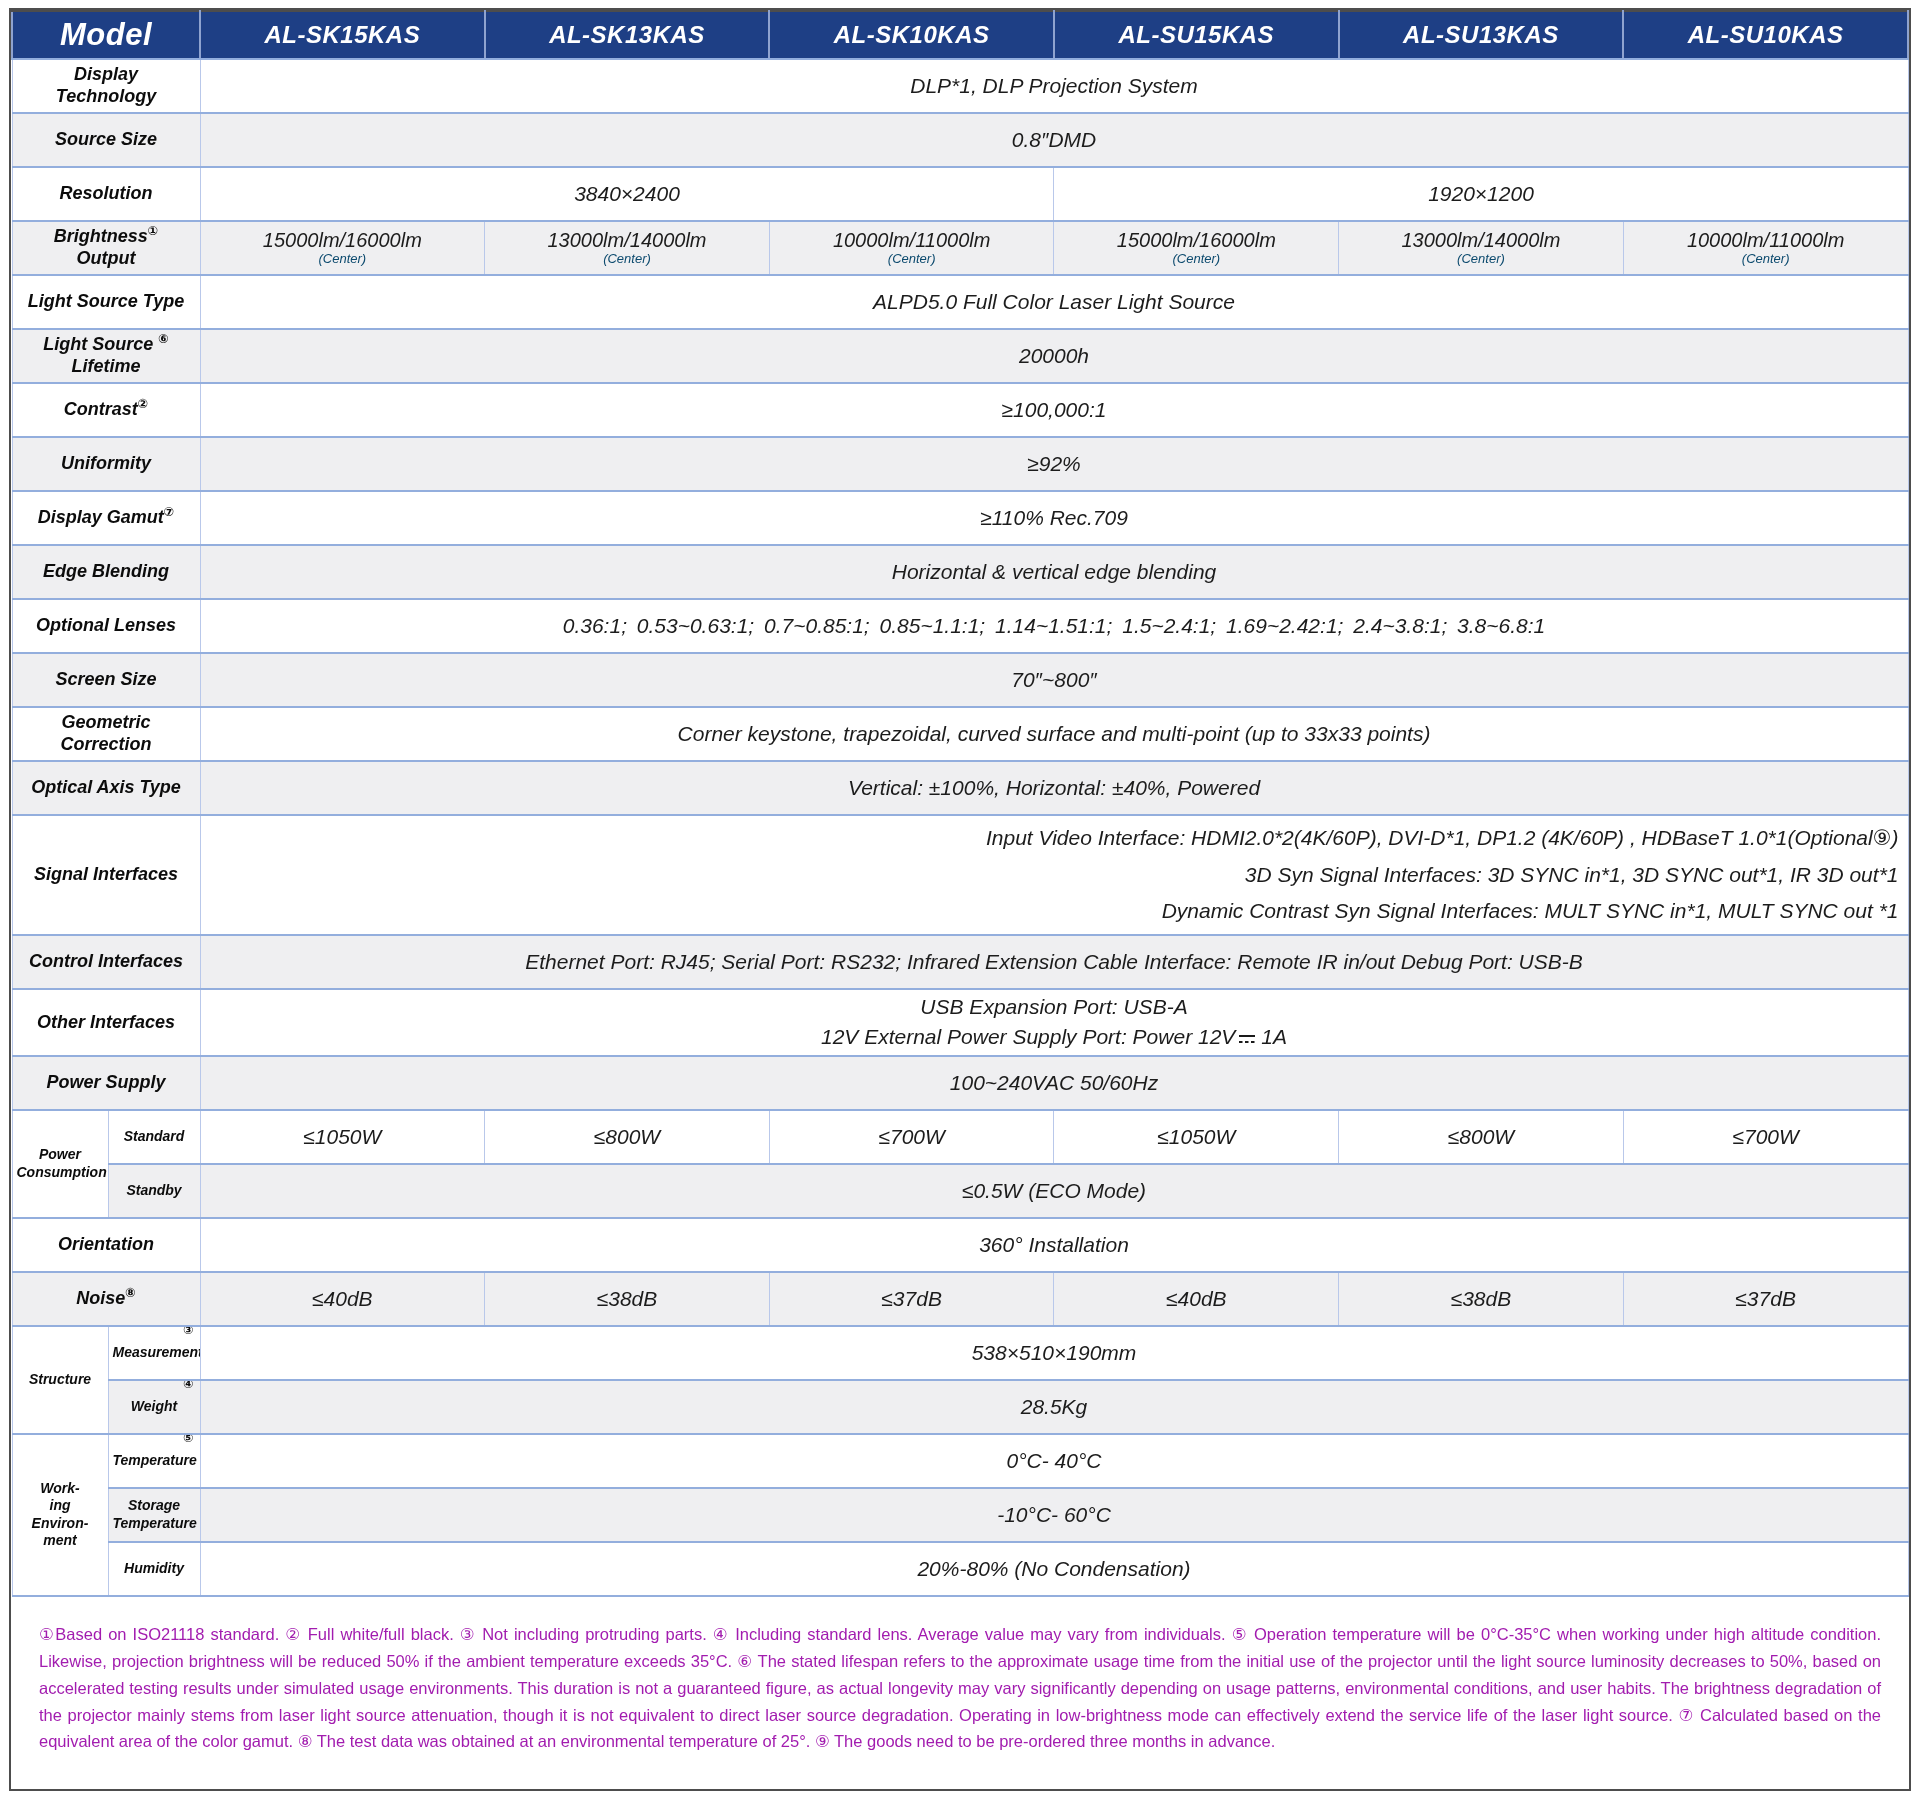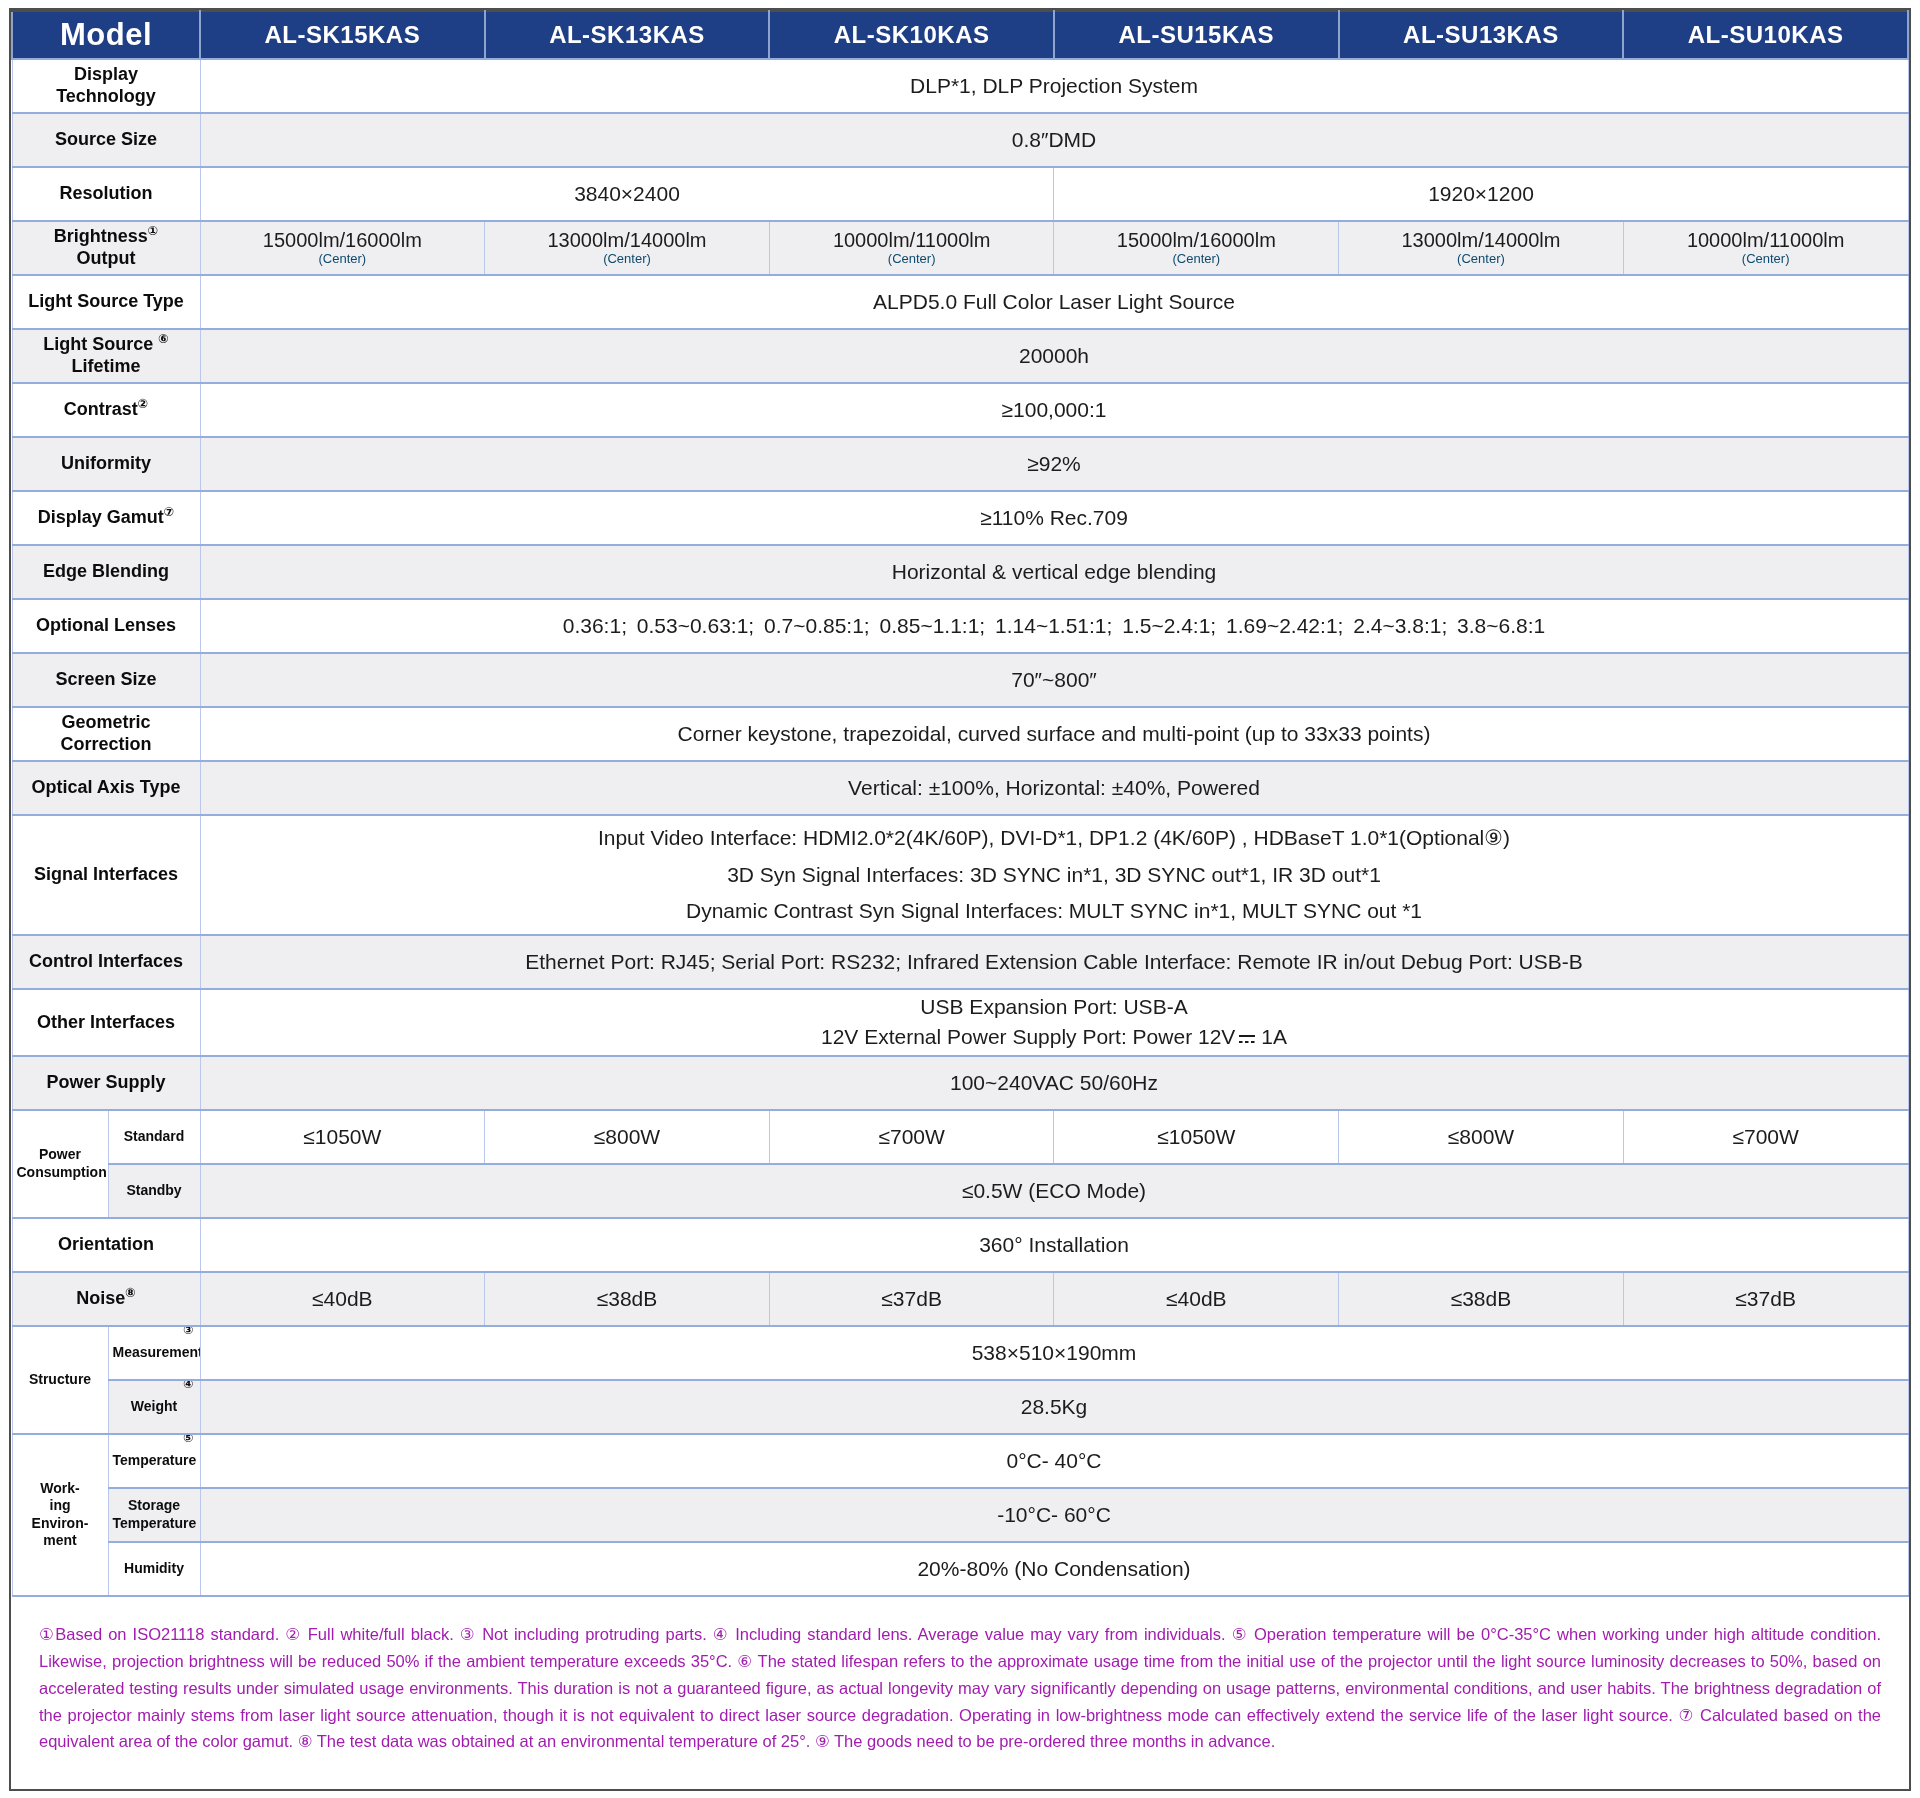--- a/index.html
+++ b/index.html
@@ -6,7 +6,7 @@
   body { width:1920px; font-family:"Liberation Sans","DejaVu Sans",sans-serif; color:#1a1a1a; }
   .sheet { width:1898px; margin:8px auto 0 auto; border:2px solid #4d4d4d; background:#fff; }
 
-  table.spec { width:100%; border-collapse:collapse; table-layout:fixed; }
+  table.spec { width:100%; border-collapse:collapse; table-layout:fixed;font-style:italic; }
   .spec td, .spec th {
     border-top:2px solid #93aedd;
     border-bottom:2px solid #93aedd;

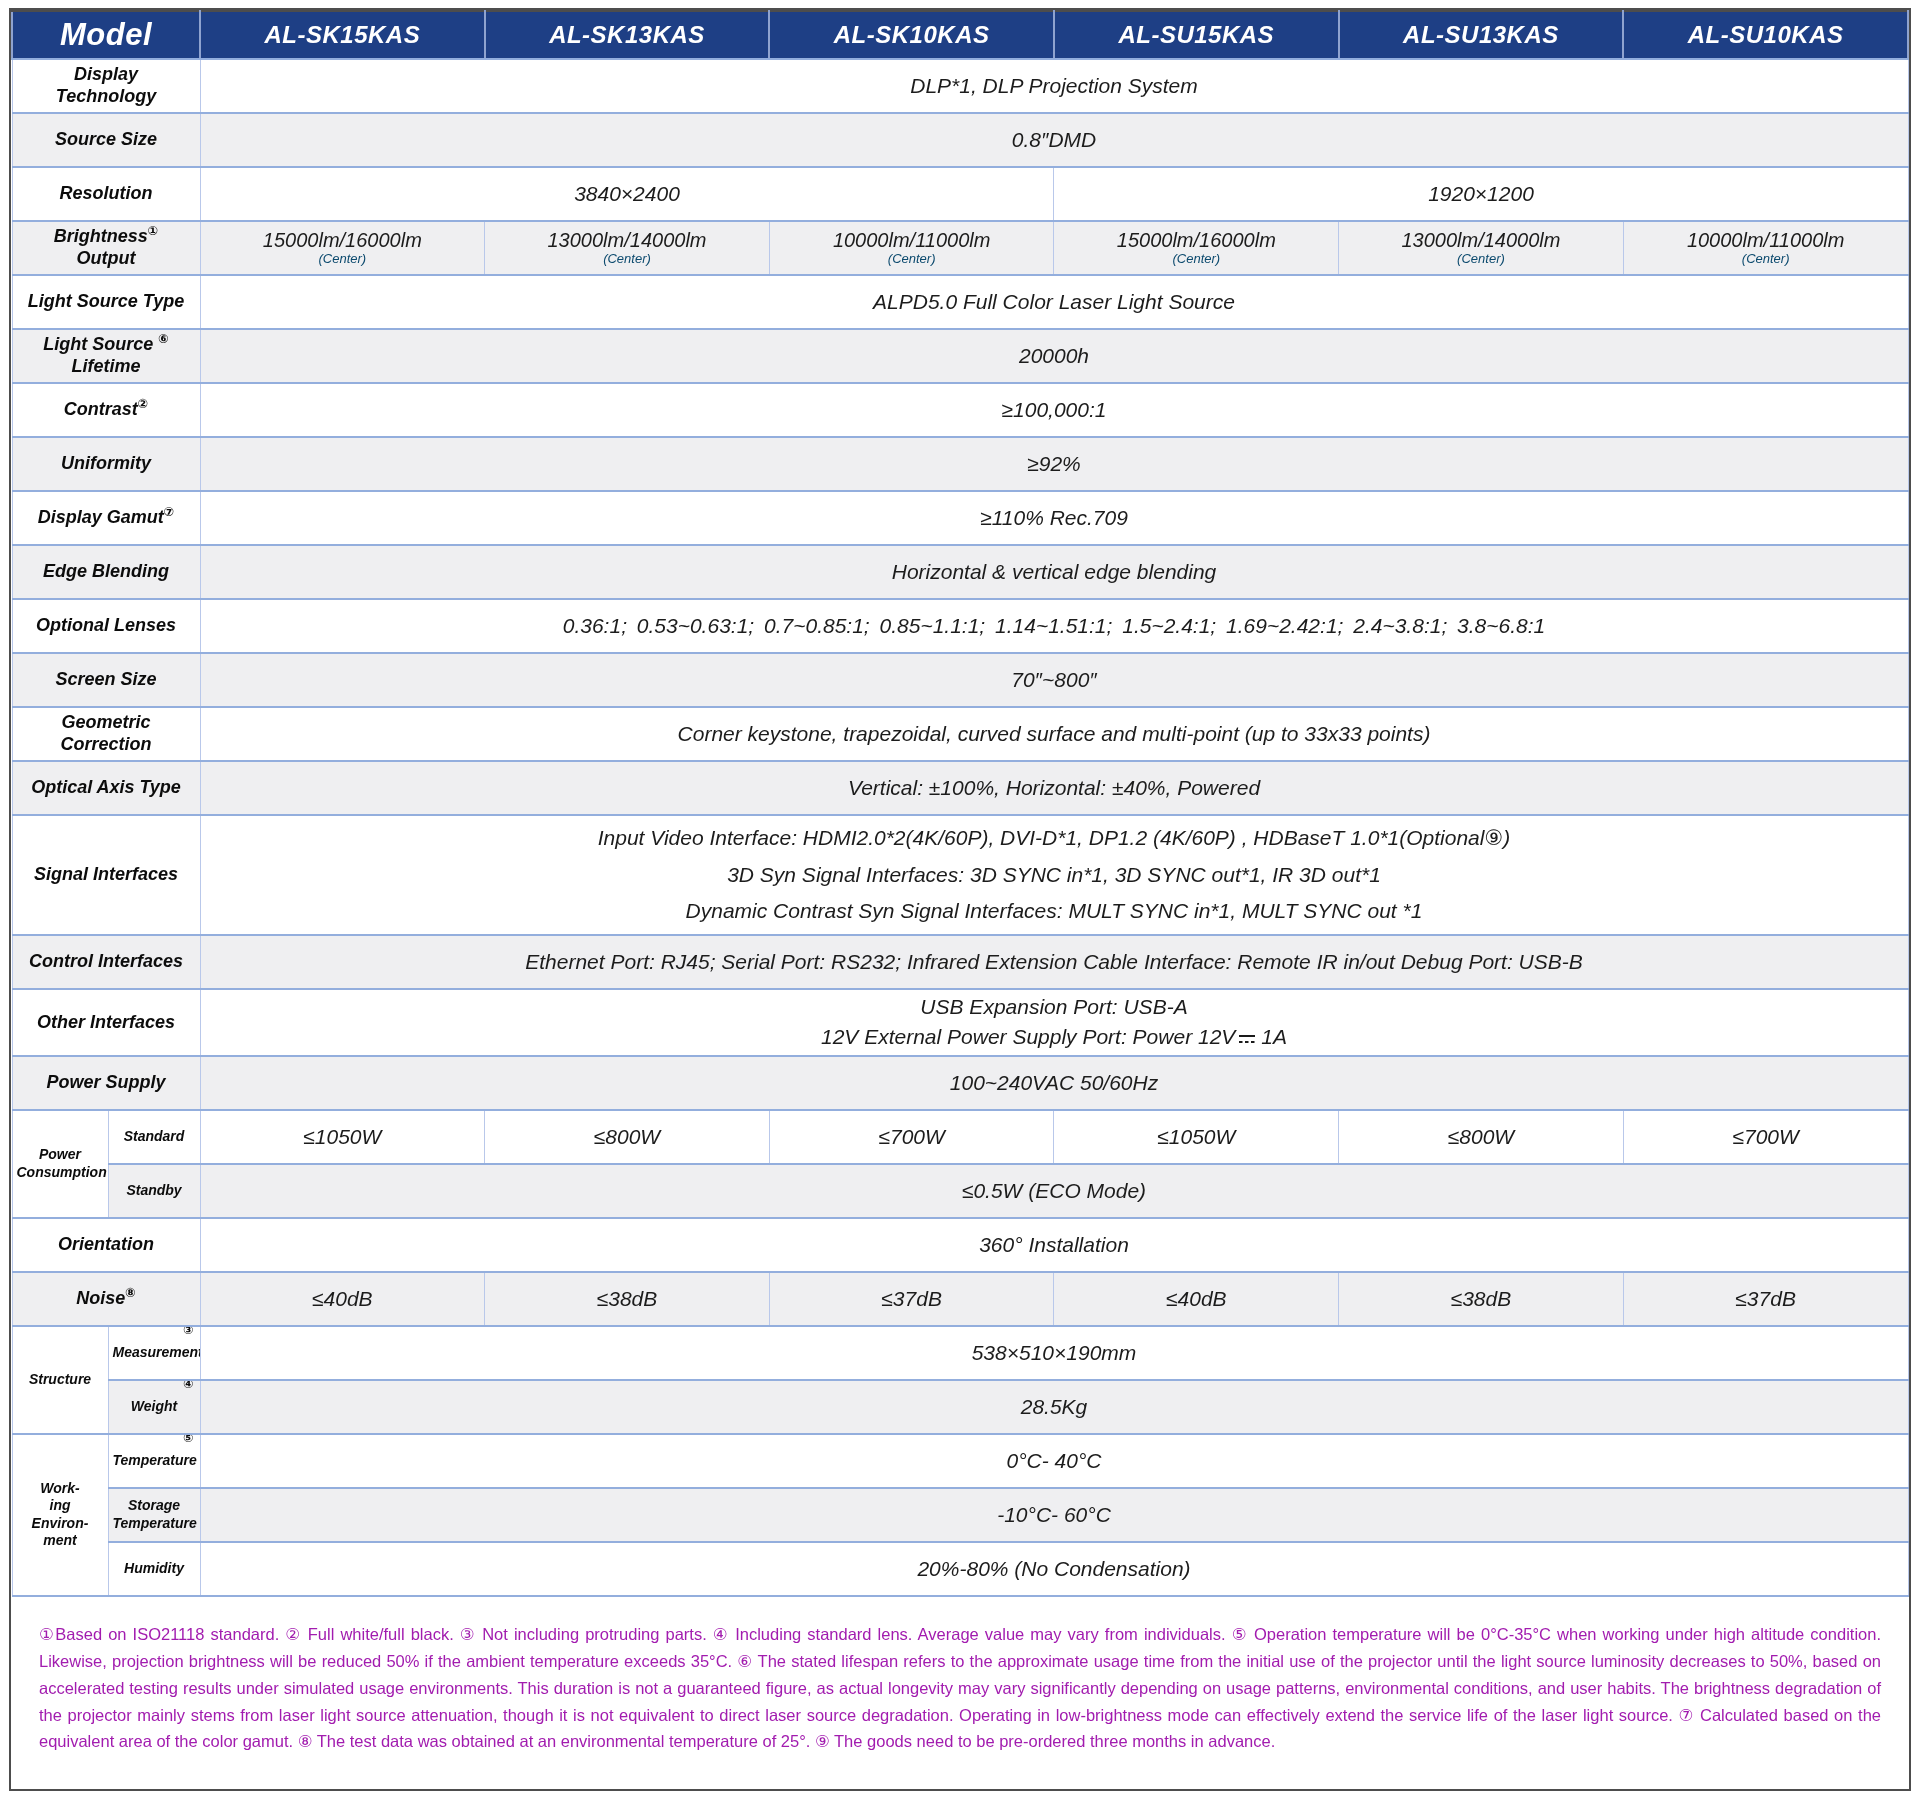--- a/index.html
+++ b/index.html
@@ -65,7 +65,7 @@
   .bsub { font-size:13px; line-height:1.1; color:#0c4a6e; }
 
   
-  td.sig div { line-height:1.75; }
+  td.sig div { line-height:1.75;text-align:right; }
   td.oth div { line-height:1.45; }
   .dc { display:inline-block; margin:0 5px 0 3px; }
   .dc svg { vertical-align:-1px; }

